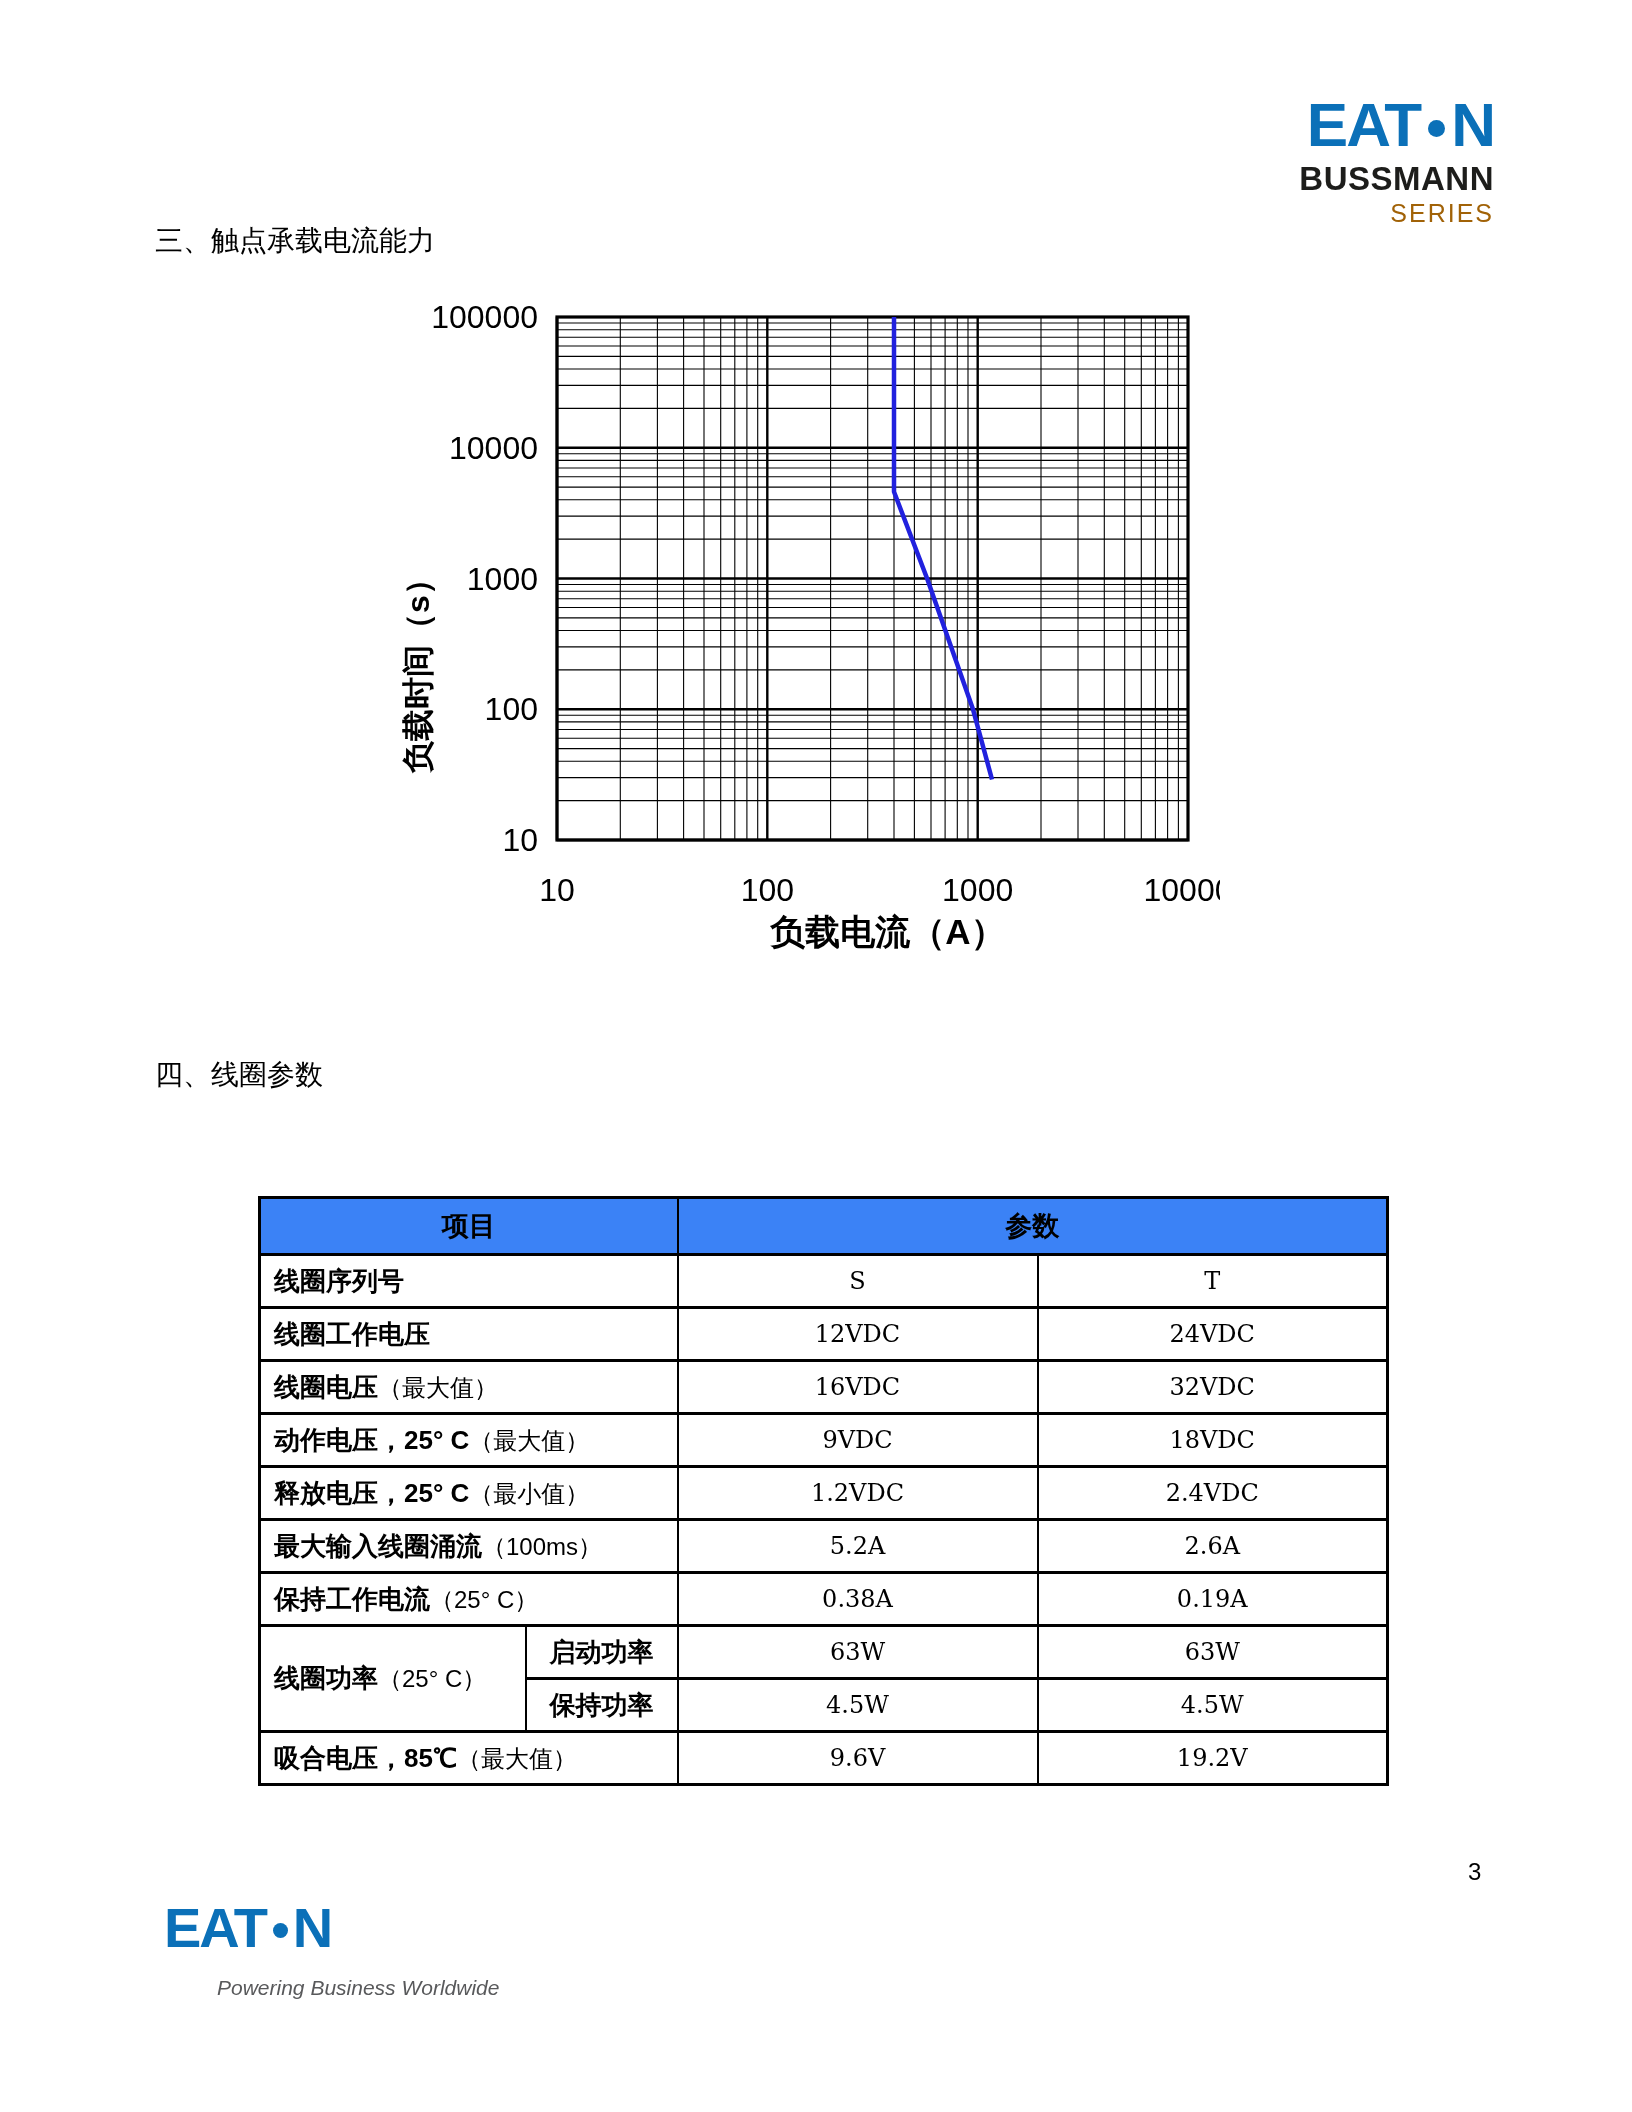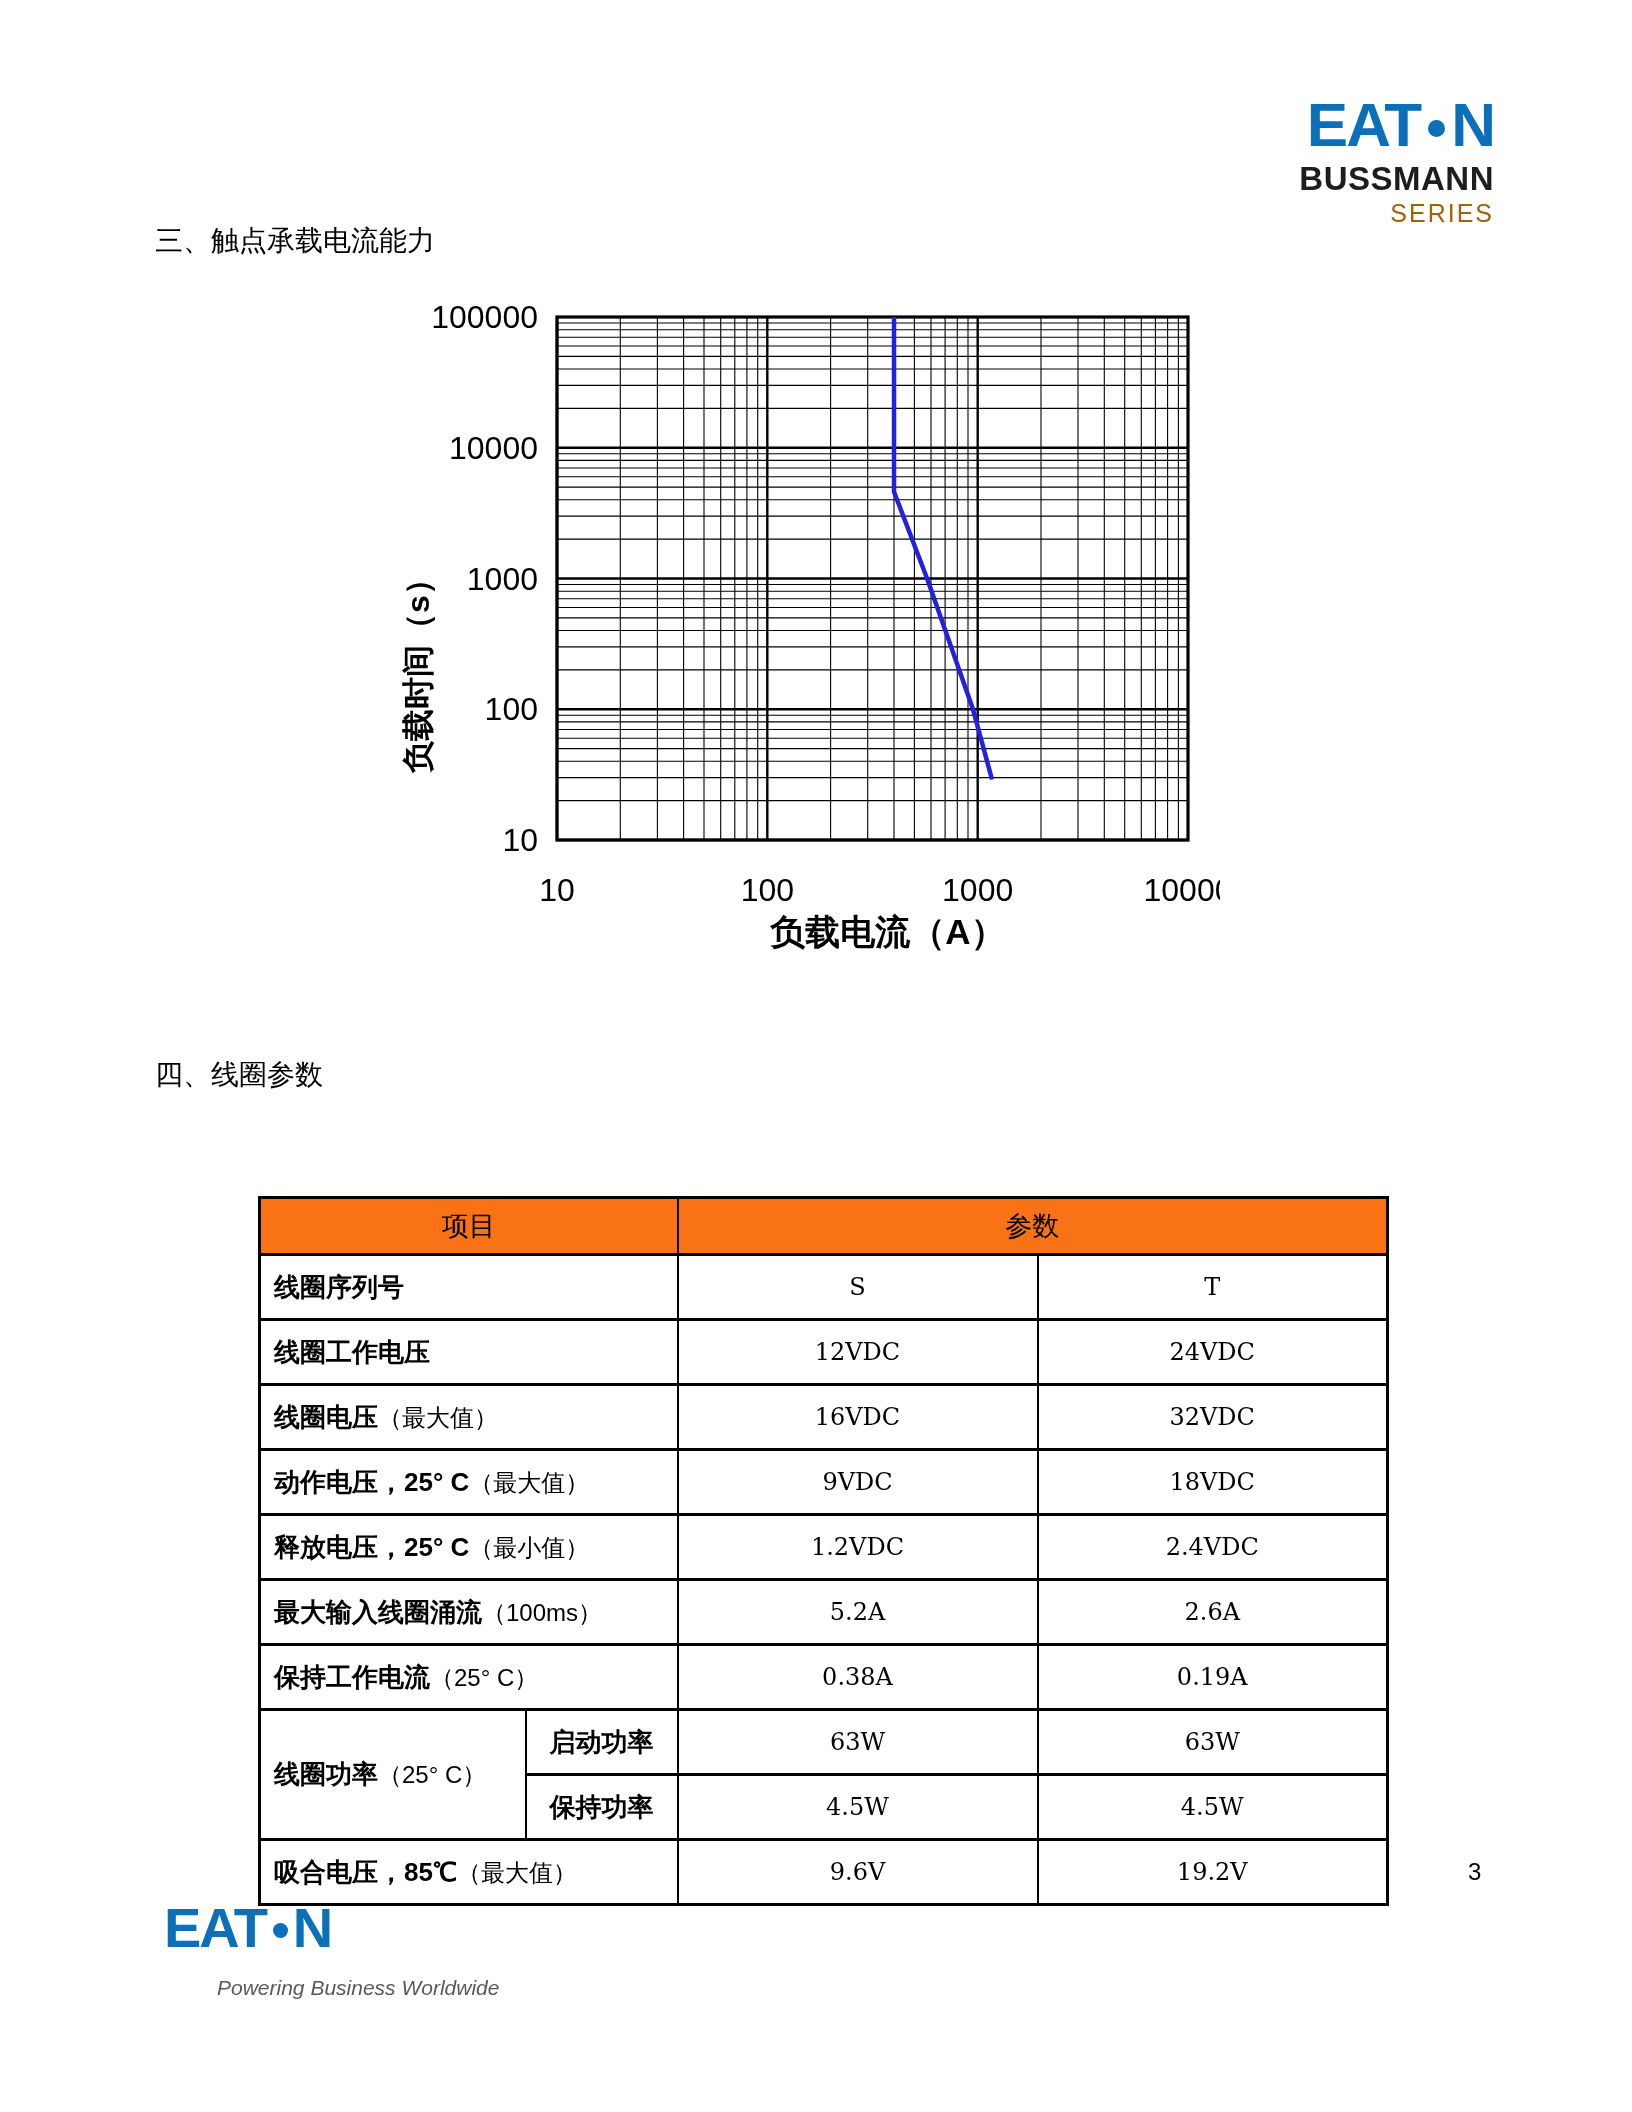--- a/index.html
+++ b/index.html
@@ -34,7 +34,7 @@
     border-collapse:collapse; table-layout:fixed; border:3px solid #000; }
   .coil-table th, .coil-table td { border:2px solid #000; border-top-width:3px;
     border-bottom-width:3px; vertical-align:middle; }
-  .coil-table th { background:#f97316; font-size:27px; font-weight:normal; height:57px; }
+  .coil-table th { background:#3b82f6; font-size:27px; font-weight:bold; height:57px; }
   .coil-table td { height:65px; }
   .lbl { text-align:left; padding-left:13px; font-weight:bold; font-size:26px; white-space:nowrap; }
   .note { font-weight:400; font-size:24px; }

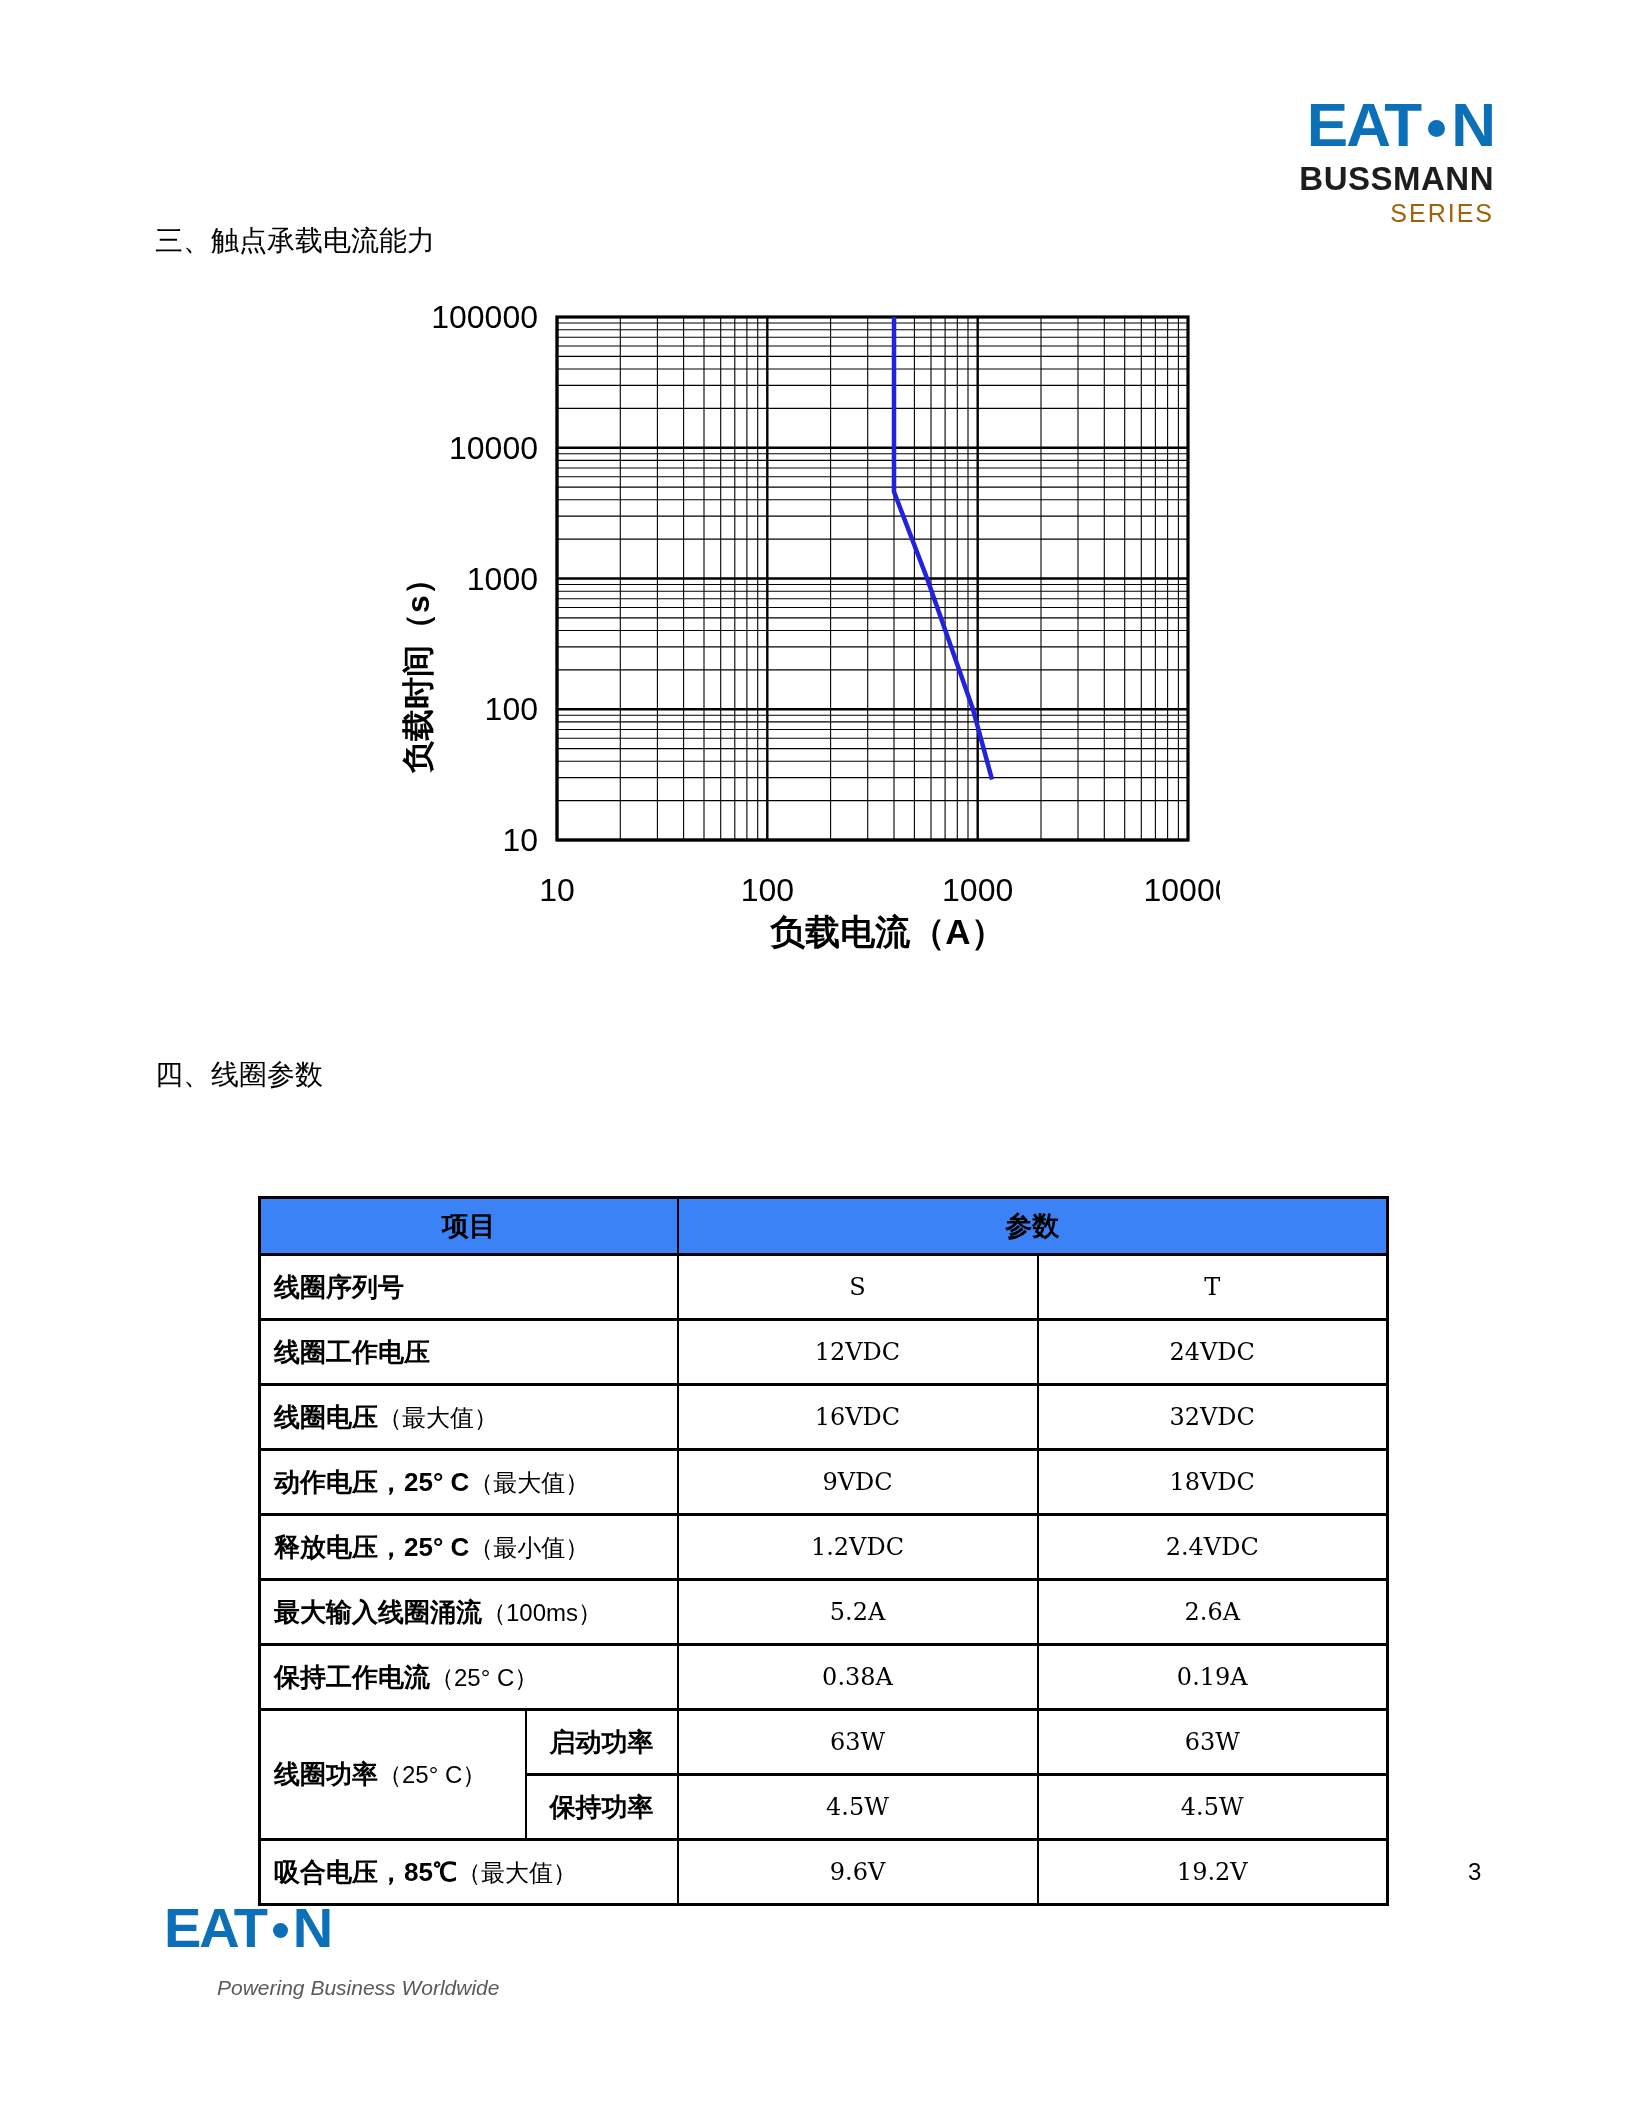--- a/index.html
+++ b/index.html
@@ -35,7 +35,7 @@
   .coil-table th, .coil-table td { border:2px solid #000; border-top-width:3px;
     border-bottom-width:3px; vertical-align:middle; }
   .coil-table th { background:#3b82f6; font-size:27px; font-weight:bold; height:57px; }
-  .coil-table td { height:65px; }
+  .coil-table td { height:53px; }
   .lbl { text-align:left; padding-left:13px; font-weight:bold; font-size:26px; white-space:nowrap; }
   .note { font-weight:400; font-size:24px; }
   .sub { text-align:center; font-weight:bold; font-size:26px; white-space:nowrap; }

